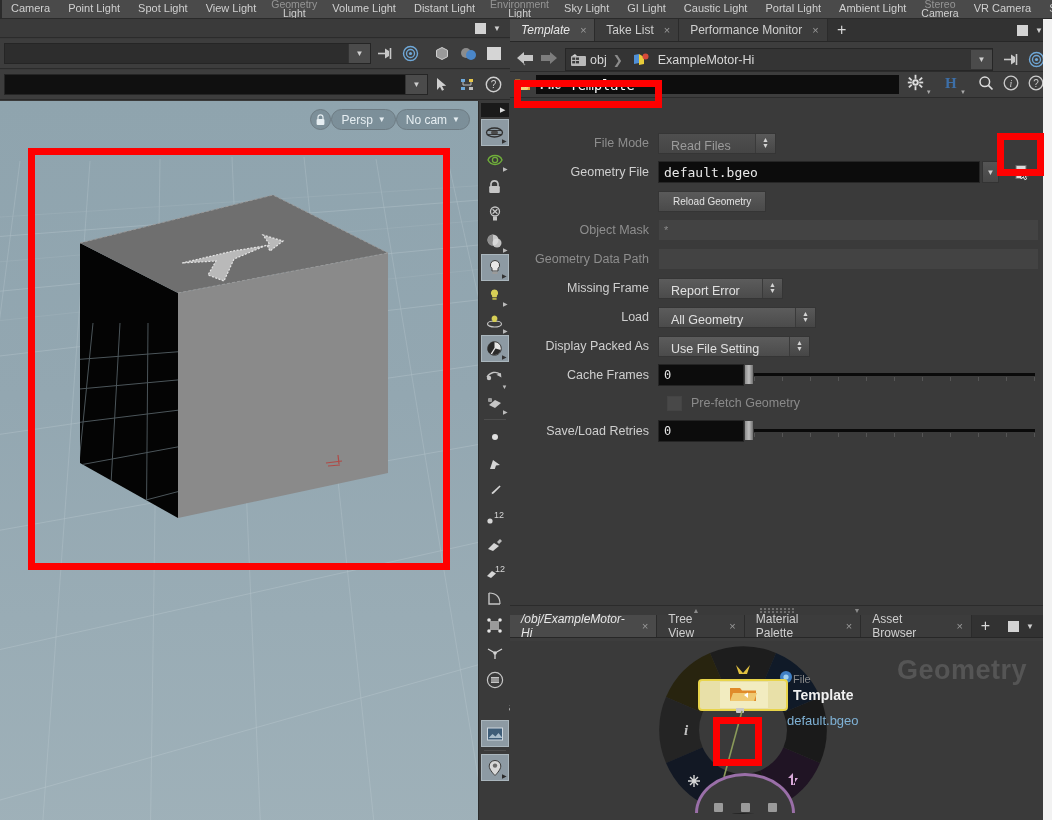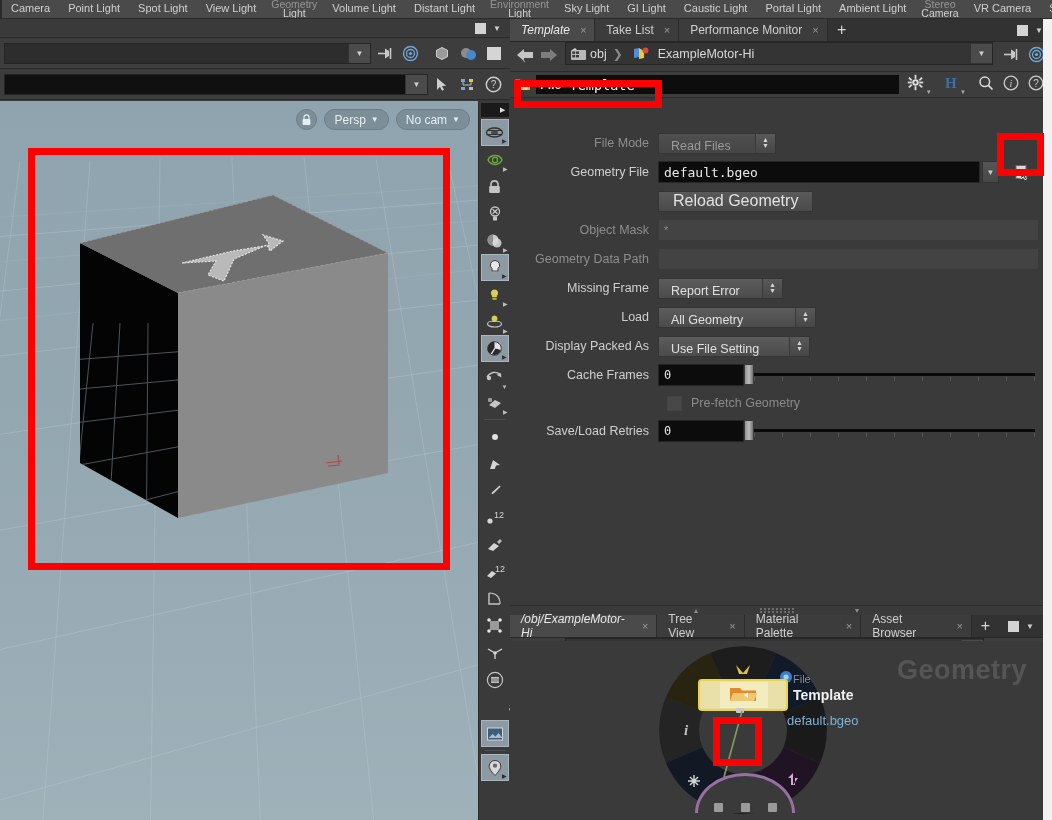--- a/index.html
+++ b/index.html
@@ -81,7 +81,7 @@
   .sqbtn { width:11px; height:11px; background:#d3d3d3; }
 
   
-  .pathbar { height:30px; background:#3d3d3d; display:flex; align-items:flex-start;
+  .pathbar { height:30px; background:#3d3d3d; display:flex; align-items:flex-end;
     border-bottom:1px solid #2b2b2b; padding:0 3px; }
   .navarrow { width:24px; height:26px; display:flex; align-items:center; justify-content:center;
     color:#c6c6c6; }

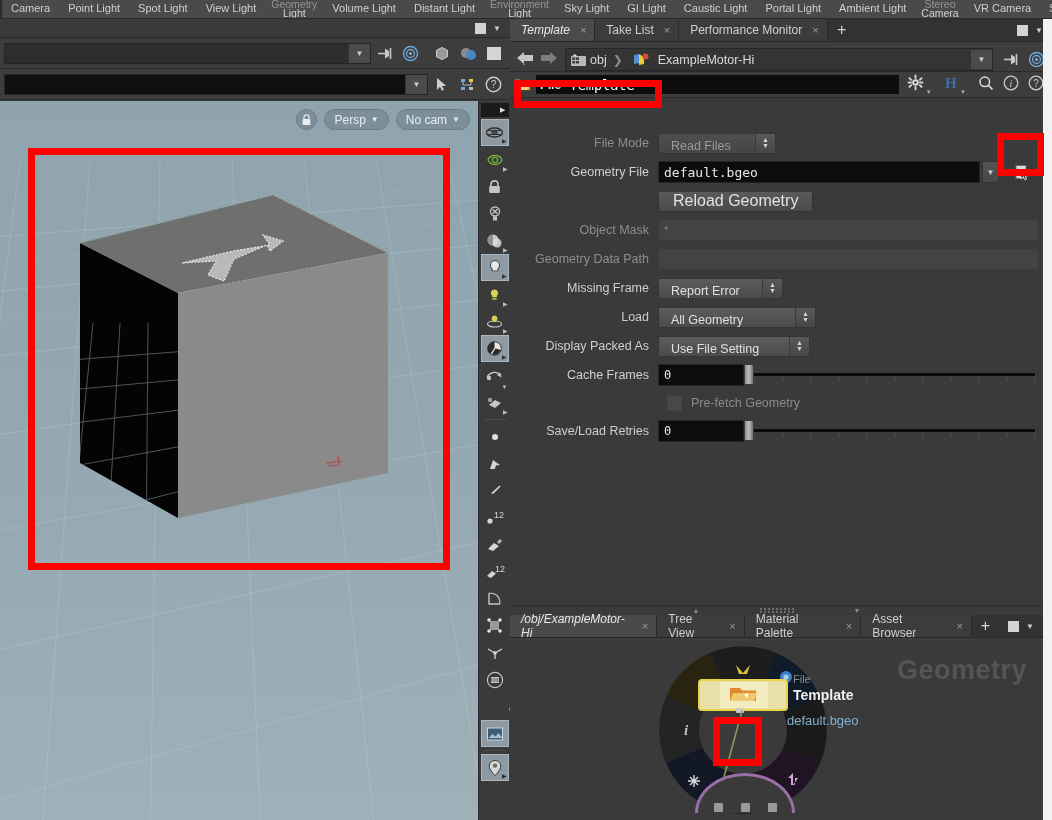--- a/index.html
+++ b/index.html
@@ -39,7 +39,7 @@
   #viewport { position:absolute; left:0; top:82px; width:478px; height:738px;
     background:linear-gradient(180deg,#8fa4ae 0%, #93a7b1 40%, #9fb1b9 100%); overflow:hidden; }
   #grid { position:absolute; inset:0; opacity:.45; }
-  .vp-hud { position:absolute; right:8px; top:8px; display:flex; gap:7px; align-items:center; }
+  .vp-hud { position:absolute; right:8px; top:8px; display:flex; align-items:center; }
   .pill { height:21px; border:1px solid #6d7b83; border-radius:11px; color:#e6eef2;
     font-size:12px; display:flex; align-items:center; padding:0 9px; background:rgba(90,105,114,.35); }
   .pill.circ { width:21px; padding:0; justify-content:center; border-radius:50%; }

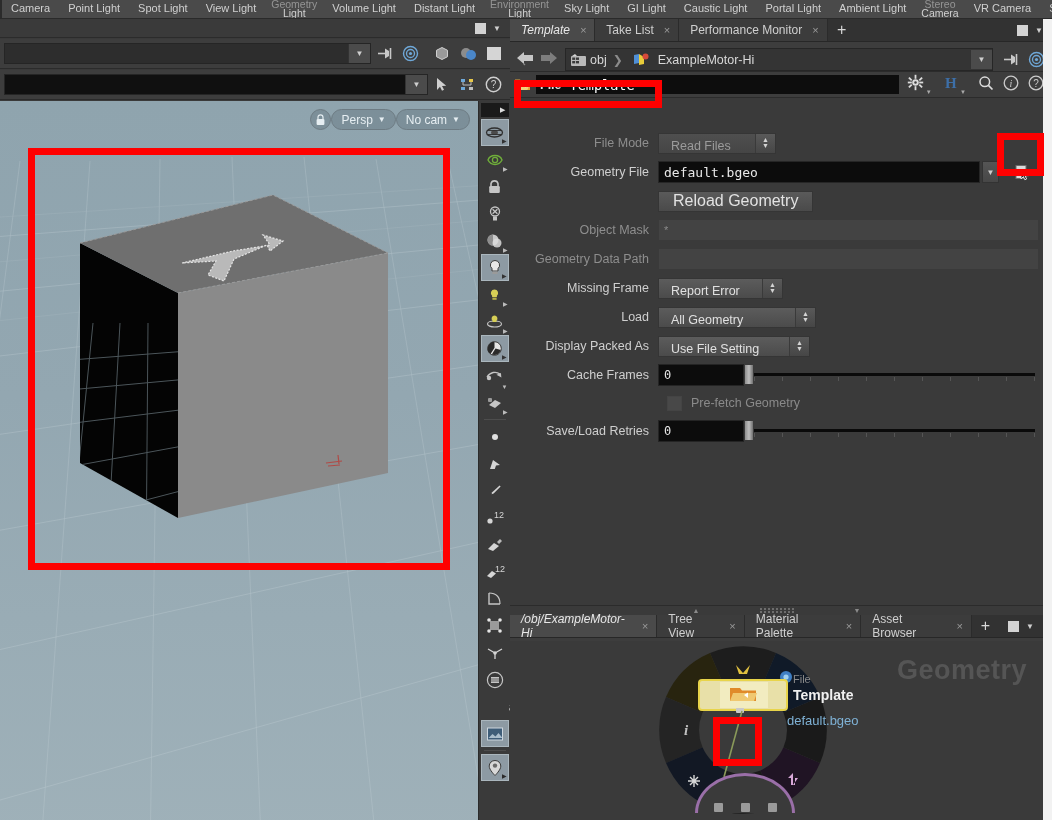--- a/index.html
+++ b/index.html
@@ -129,7 +129,7 @@
 
   .pushbtn { height:21px; background:linear-gradient(180deg,#5a5a5a,#4a4a4a);
     border:1px solid #353535; display:flex; align-items:center; justify-content:center;
-    padding:0 14px; font-size:16px; color:#e2e2e2; }
+    padding:0 14px; font-size:10px; color:#e2e2e2; }
 
   .chkrow { display:flex; align-items:center; height:24px; margin-bottom:3px; padding-left:157px; }
   .chkbox { width:15px; height:15px; background:#141414; border:1px solid #2c2c2c; }

